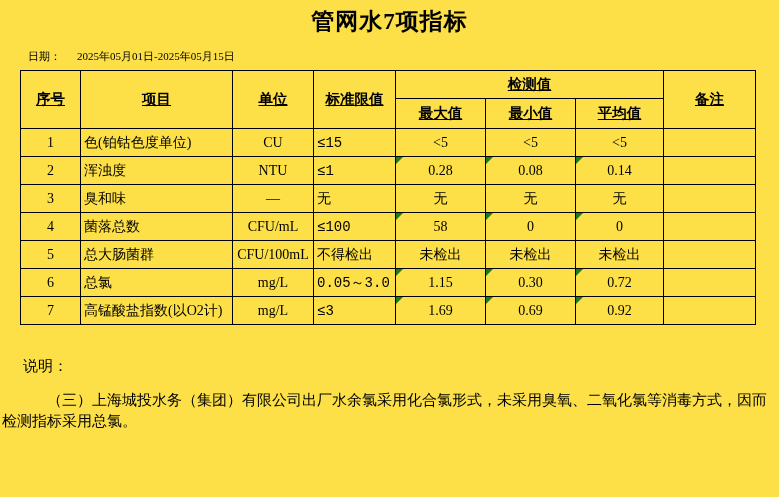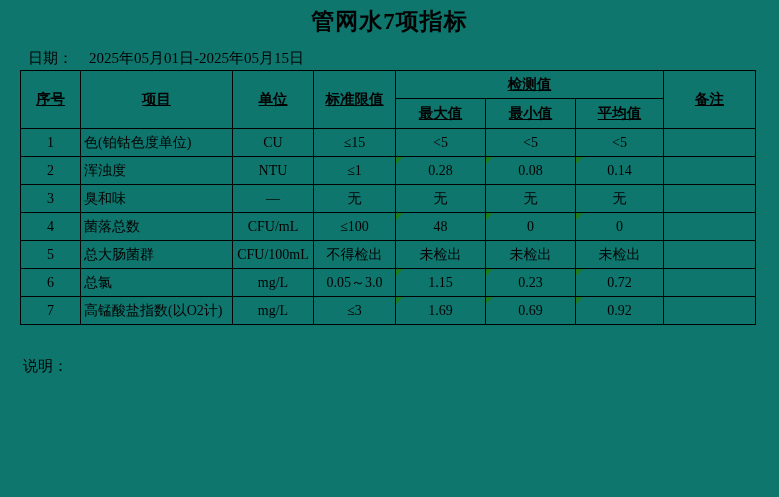--- a/index.html
+++ b/index.html
@@ -10,7 +10,7 @@
     color: #000;
     overflow: hidden;
   }
-  .page { position: relative; width: 779px; height: 497px; background: #0f766e; }
+  .page { position: relative; width: 779px; height: 497px; background: #fde047; }
 
   .title {
     position: absolute; top: 6px; left: 0; width: 100%;

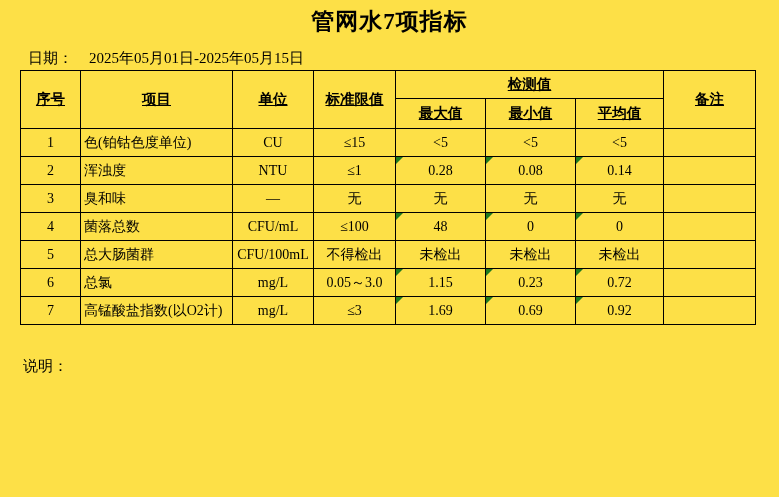--- a/index.html
+++ b/index.html
@@ -21,7 +21,7 @@
 
   .date-row {
     position: absolute; top: 49px; left: 28px;
-    font-size: 15px;
+    font-size: 11px;
     display: flex; align-items: baseline;
   }
   .date-row .date-value { margin-left: 16px; }

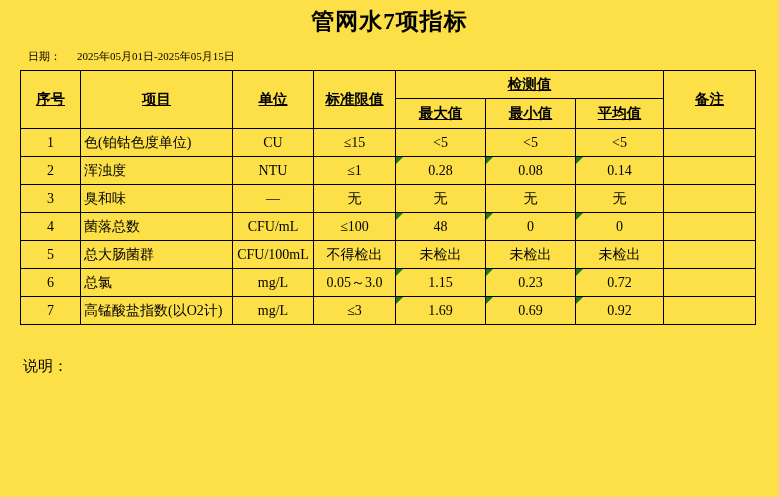--- a/index.html
+++ b/index.html
@@ -53,7 +53,7 @@
   td.c-no   { text-align: center; }
   td.c-item { text-align: left; padding-left: 5px; }
   td.c-unit { text-align: center; padding-left: 5px; }
-  td.c-limit{ text-align: center; padding-left: 5px; }
+  td.c-limit{ text-align: left; padding-left: 5px; font-family: Liberation Mono, monospace; }
   td.c-val  { text-align: center; }
   td.c-remark { text-align: center; }
 

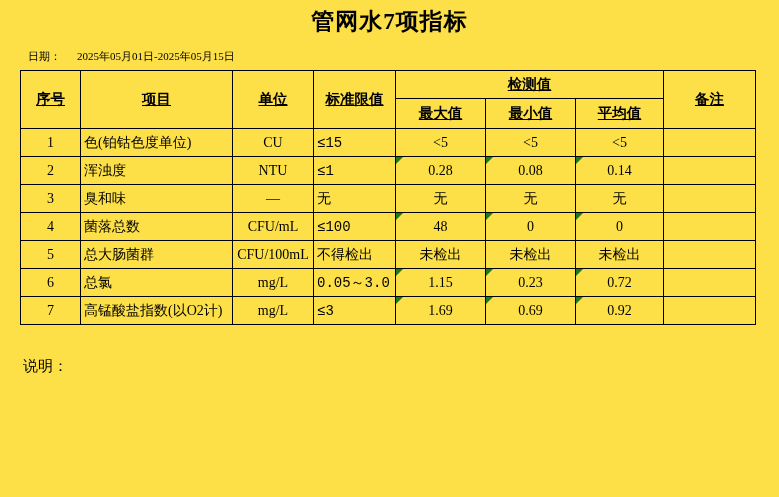--- a/index.html
+++ b/index.html
@@ -146,7 +146,7 @@
       <td class="c-item">菌落总数</td>
       <td class="c-unit">CFU/mL</td>
       <td class="c-limit">≤100</td>
-      <td class="c-val">48</td>
+      <td class="c-val">58</td>
       <td class="c-val">0</td>
       <td class="c-val">0</td>
       <td class="c-remark"></td>

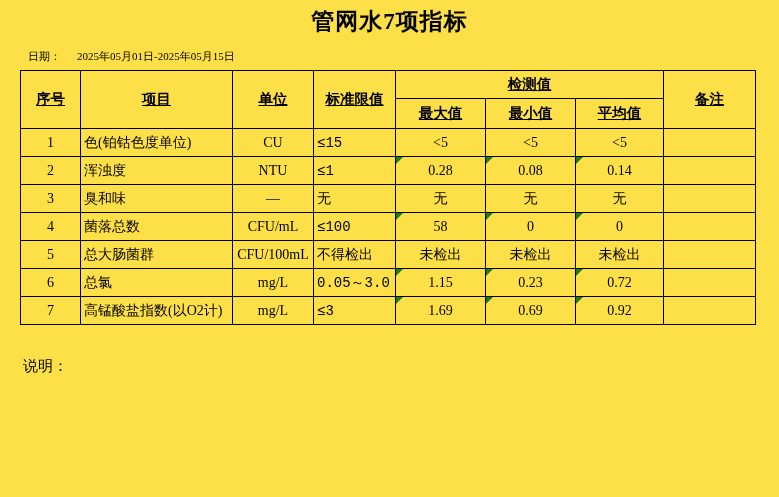--- a/index.html
+++ b/index.html
@@ -167,7 +167,7 @@
       <td class="c-unit">mg/L</td>
       <td class="c-limit">0.05～3.0</td>
       <td class="c-val">1.15</td>
-      <td class="c-val">0.23</td>
+      <td class="c-val">0.30</td>
       <td class="c-val">0.72</td>
       <td class="c-remark"></td>
     </tr>

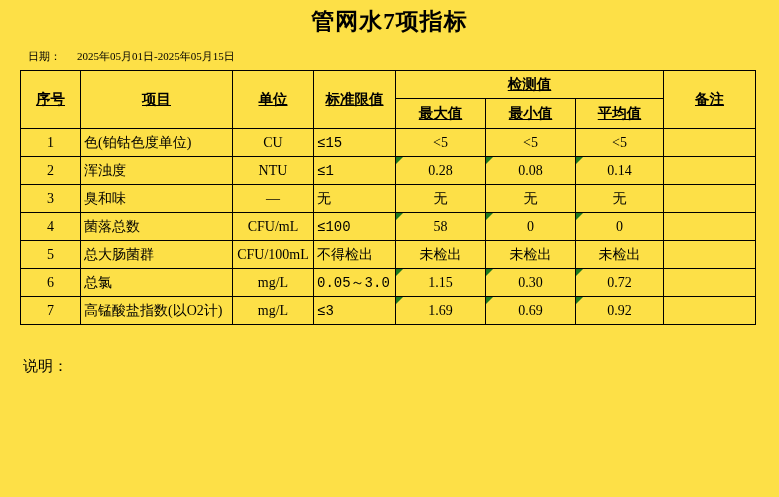--- a/index.html
+++ b/index.html
@@ -186,6 +186,7 @@
 
   <div class="notes">
     <div class="notes-label">说明：</div>
+    <p>（三）上海城投水务（集团）有限公司出厂水余氯采用化合氯形式，未采用臭氧、二氧化氯等消毒方式，因而检测指标采用总氯。</p>
   </div>
 
 </div>

